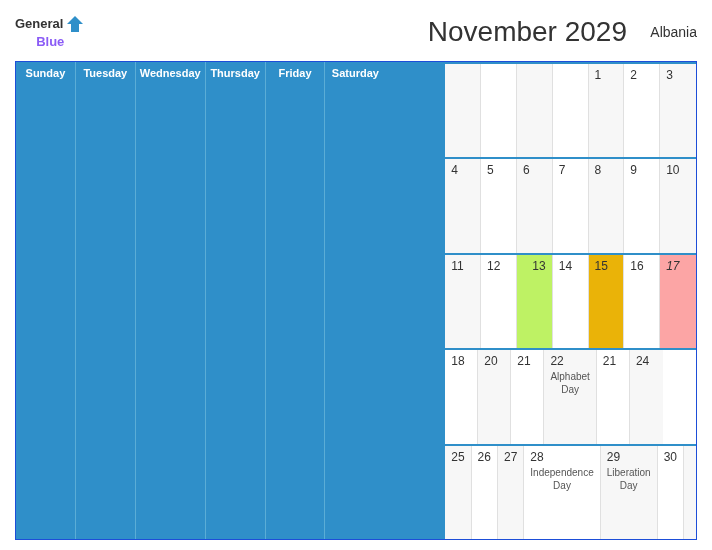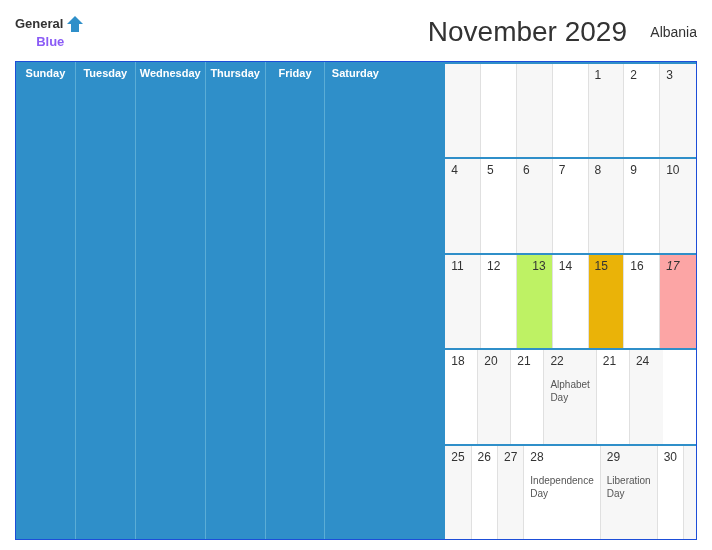--- a/index.html
+++ b/index.html
@@ -109,7 +109,8 @@
       font-size: 10px;
       color: #555;
       line-height: 1.3;
-      margin-top: 8px;
+      margin-top: 0;
+      text-align: center;
     }
     .logo-wrapper {
       display: flex;

